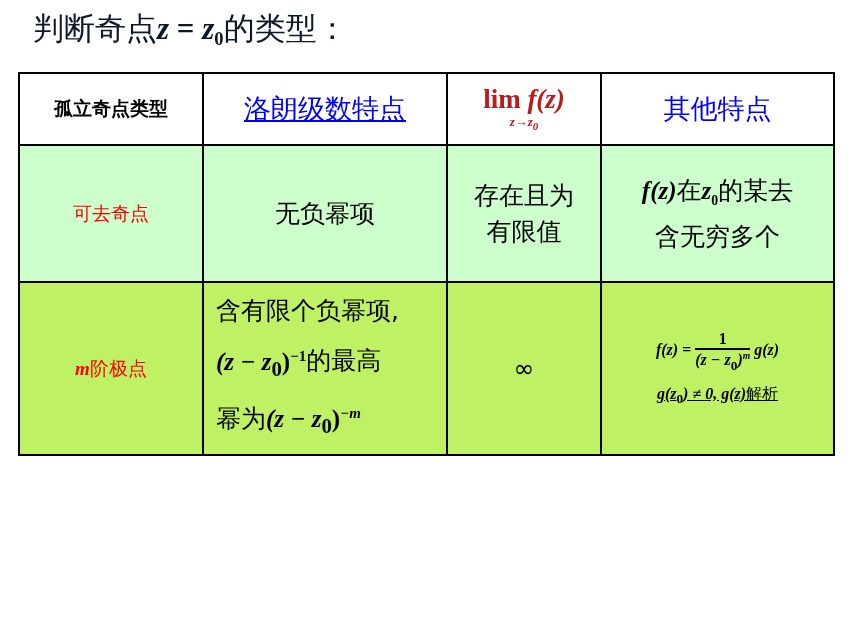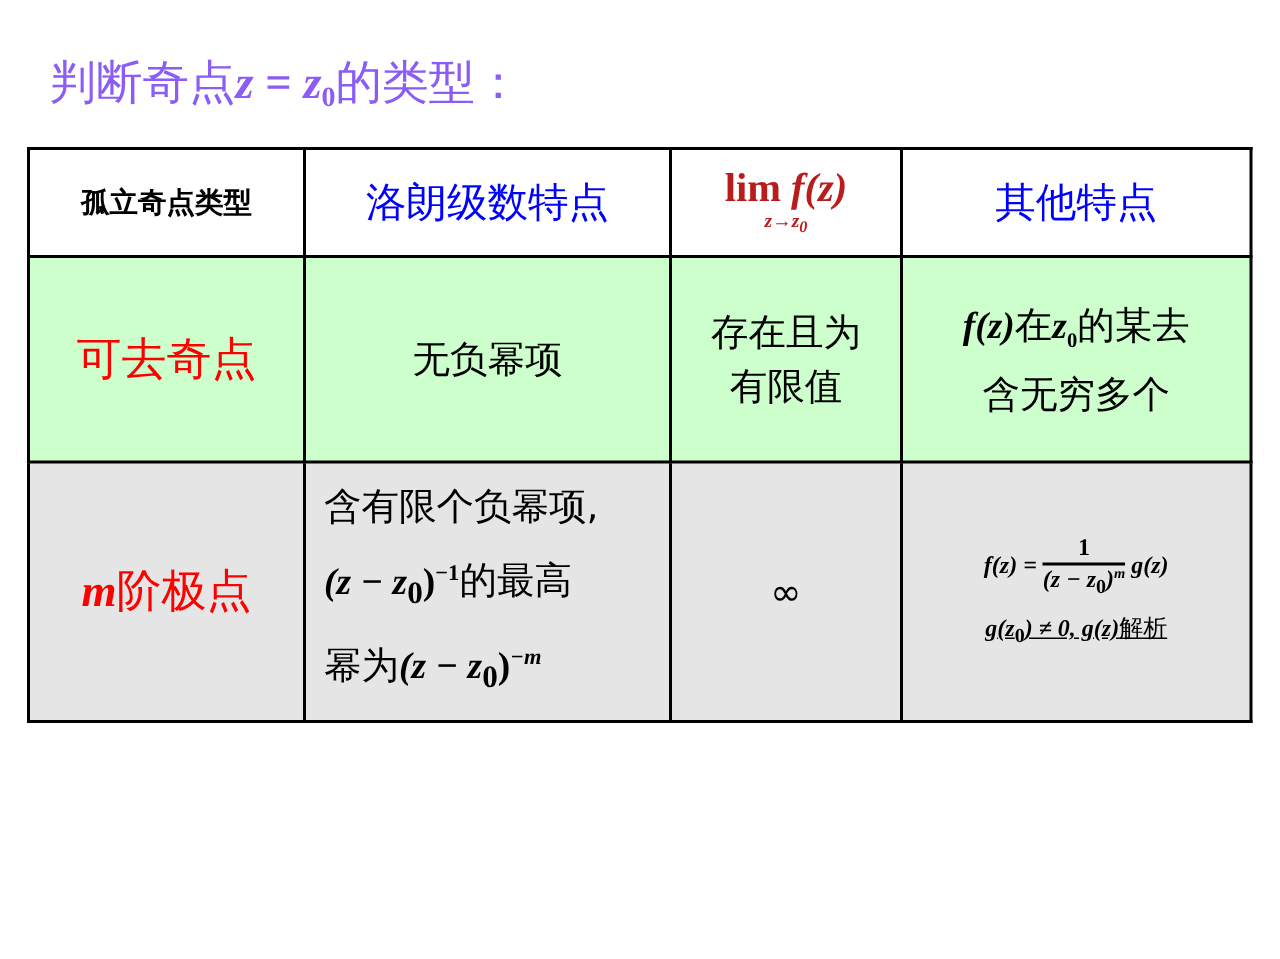--- a/index.html
+++ b/index.html
@@ -5,7 +5,7 @@
   html, body { margin:0; padding:0; background:#ffffff; }
   body { width:853px; height:639px; position:relative; overflow:hidden;
          font-family:"DejaVu Sans","Liberation Sans",sans-serif; }
-  .title { position:absolute; left:33px; top:35px; font-size:31px; color:#8b5cf6;
+  .title { position:absolute; left:33px; top:8px; font-size:31px; color:#0f172a;
            white-space:nowrap; line-height:40px; }
   .title .m { font-family:"Liberation Serif","DejaVu Serif",serif; font-style:italic; font-weight:bold; }
   .title sub, .m sub { font-size:0.6em; vertical-align:-0.3em; font-style:normal; }

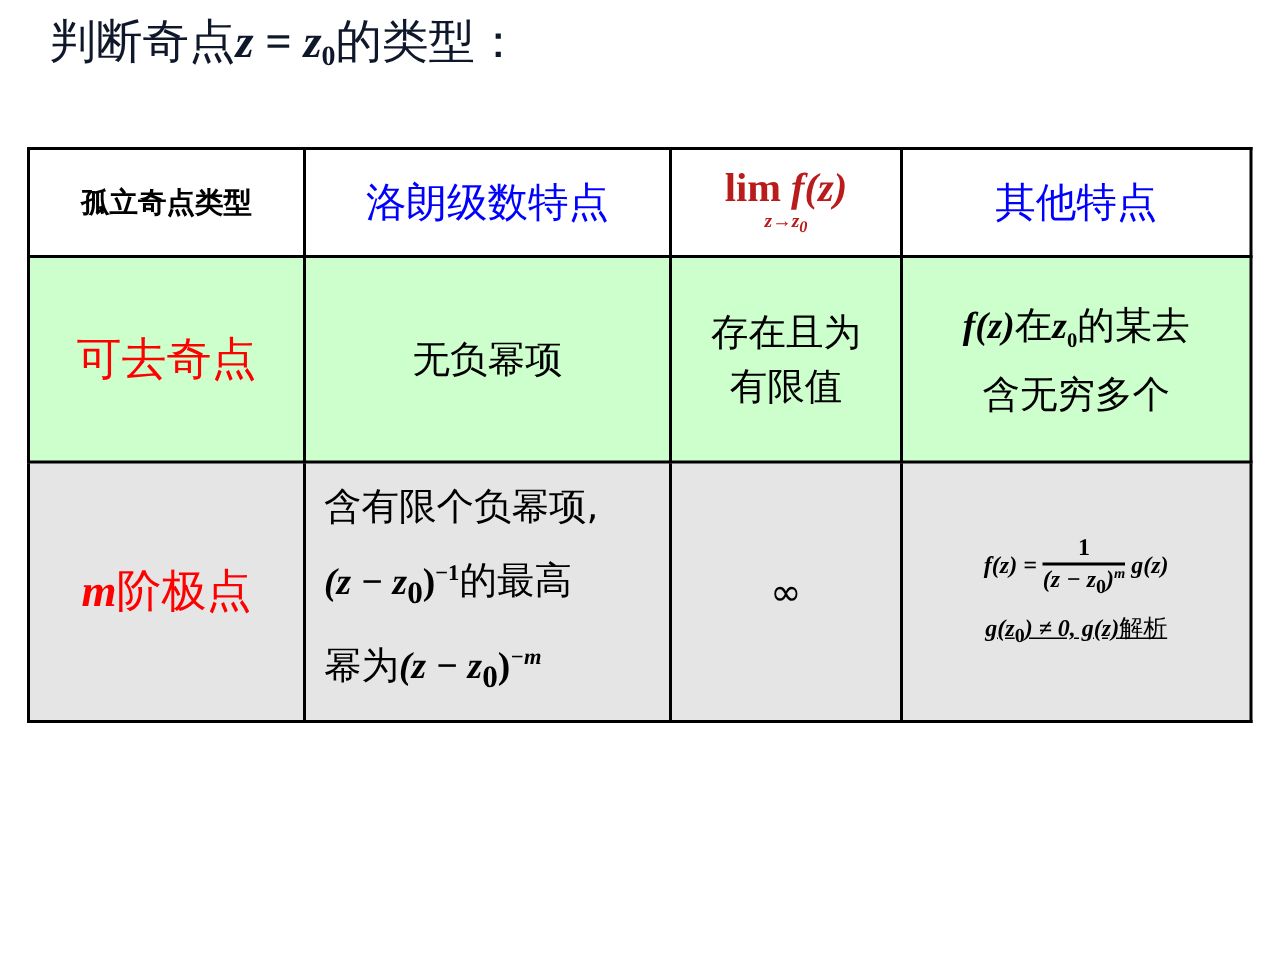--- a/index.html
+++ b/index.html
@@ -9,7 +9,7 @@
            white-space:nowrap; line-height:40px; }
   .title .m { font-family:"Liberation Serif","DejaVu Serif",serif; font-style:italic; font-weight:bold; }
   .title sub, .m sub { font-size:0.6em; vertical-align:-0.3em; font-style:normal; }
-  table { position:absolute; left:18px; top:98px; border-collapse:collapse;padding-left:48px; }
+  table { position:absolute; left:18px; top:72px; border-collapse:collapse;padding-left:48px; }
   td { border:2px solid #000; text-align:center; vertical-align:middle; padding:0; color:#000; }
   .c1 { width:182px; } .c2 { width:242px; } .c3 { width:152px; } .c4 { width:231px; }
   .rh td { height:70px; background:#ffffff; }

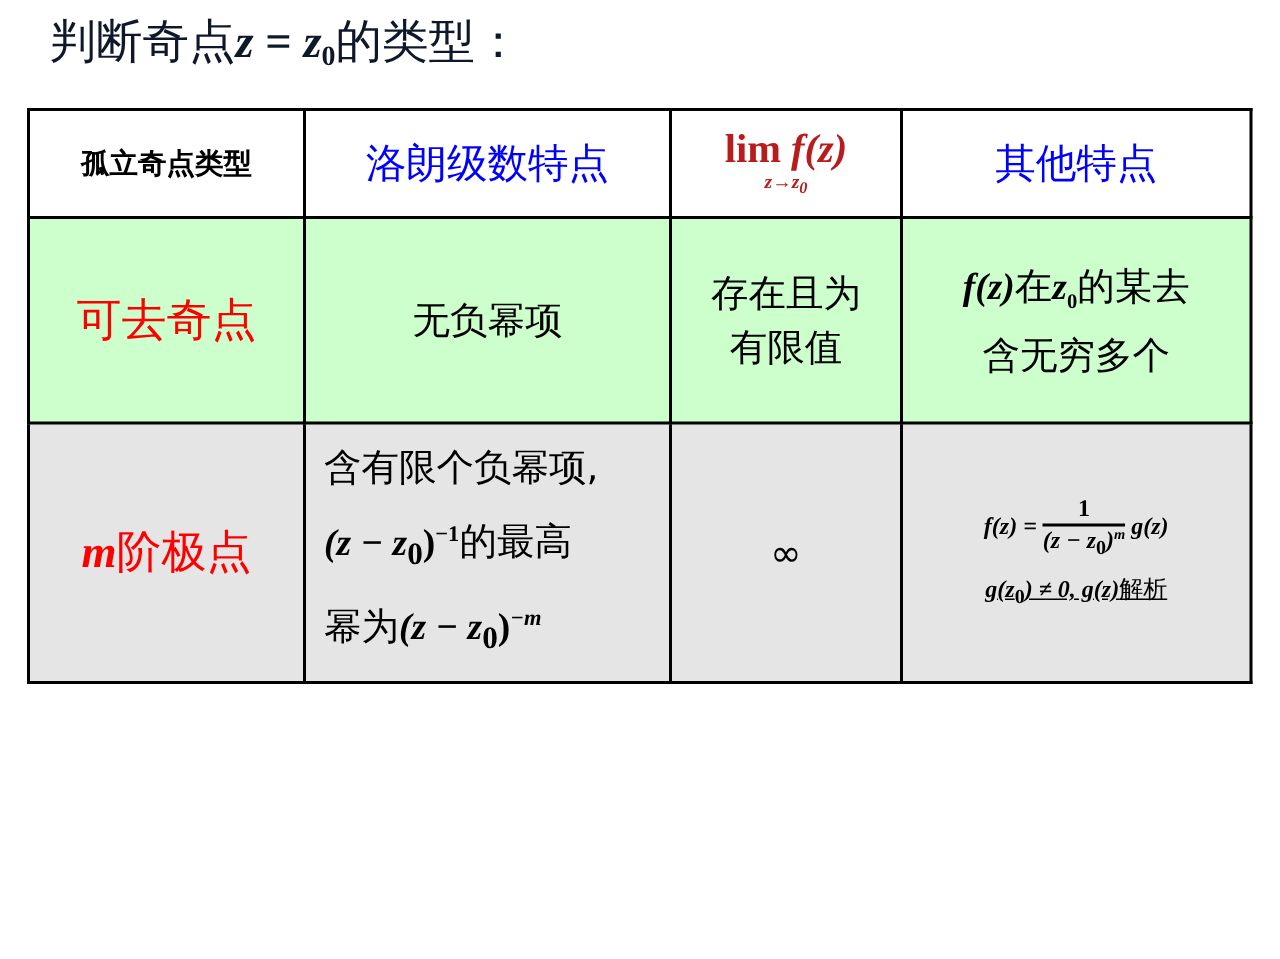--- a/index.html
+++ b/index.html
@@ -11,7 +11,7 @@
   .title sub, .m sub { font-size:0.6em; vertical-align:-0.3em; font-style:normal; }
   table { position:absolute; left:18px; top:72px; border-collapse:collapse;padding-left:48px; }
   td { border:2px solid #000; text-align:center; vertical-align:middle; padding:0; color:#000; }
-  .c1 { width:182px; } .c2 { width:242px; } .c3 { width:152px; } .c4 { width:231px; }
+  .c1 { width:182px; } .c2 { width:242px;text-decoration:underline; } .c3 { width:152px; } .c4 { width:231px; }
   .rh td { height:70px; background:#ffffff; }
   .r1 td { height:135px; background:#ccffcc; }
   .r2 td { height:171px; background:#e5e5e5;margin-left:35px; }

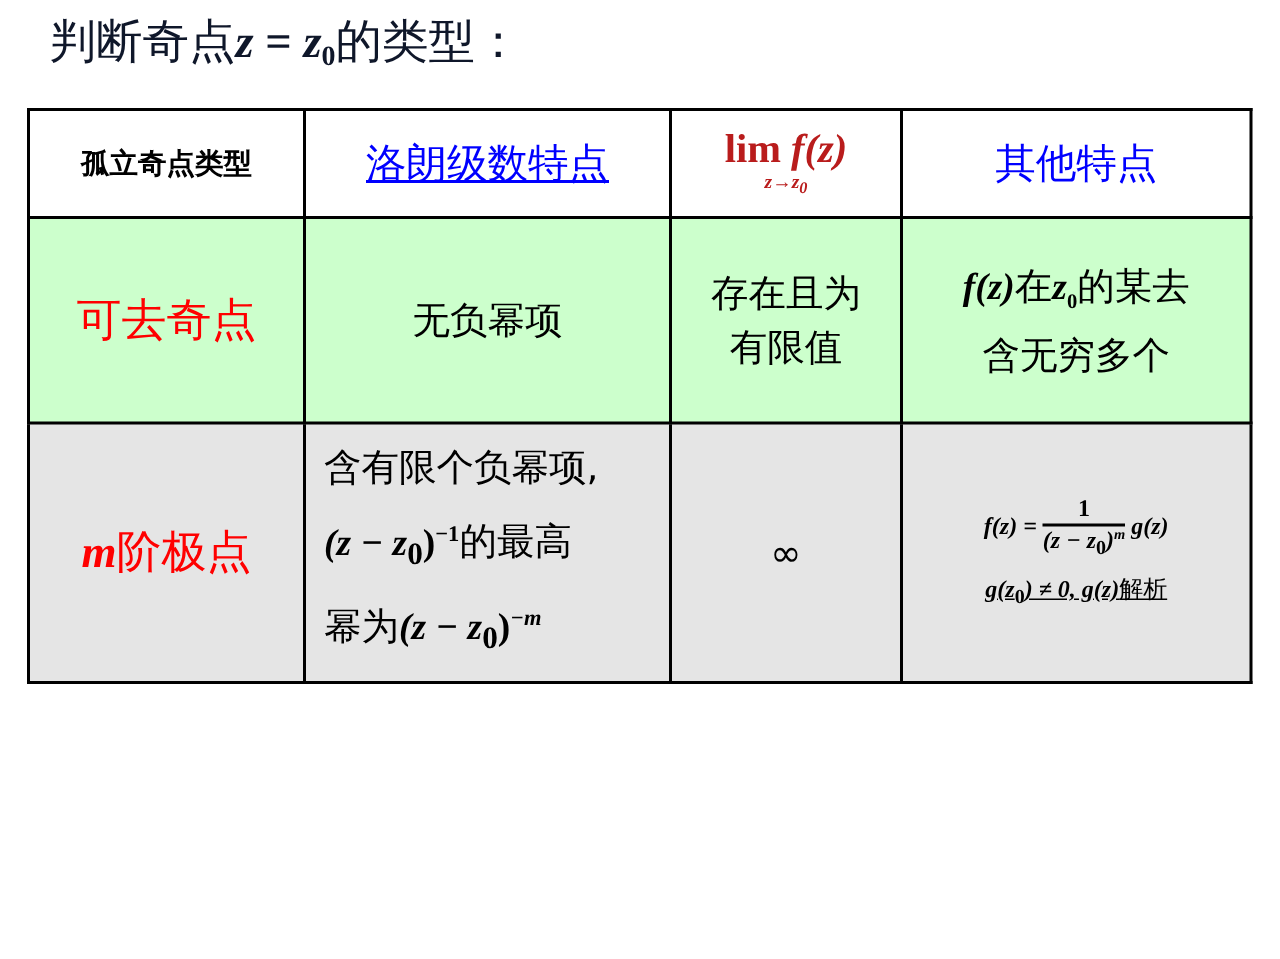--- a/index.html
+++ b/index.html
@@ -18,7 +18,7 @@
   .r3 td { height:116px; background:#ccffff; }
   .hdr-type { font-size:19px; font-weight:bold; }
   .hdr-blue { font-size:27px; color:#0000ff; }
-  .red { color:#ff0000; font-size:30px; }
+  .red { color:#ff0000; font-size:19px; }
   .txt { font-size:25px; line-height:36px; }
   .mth { font-family:"Liberation Serif","DejaVu Serif",serif; font-weight:bold; }
   .it { font-style:italic; }

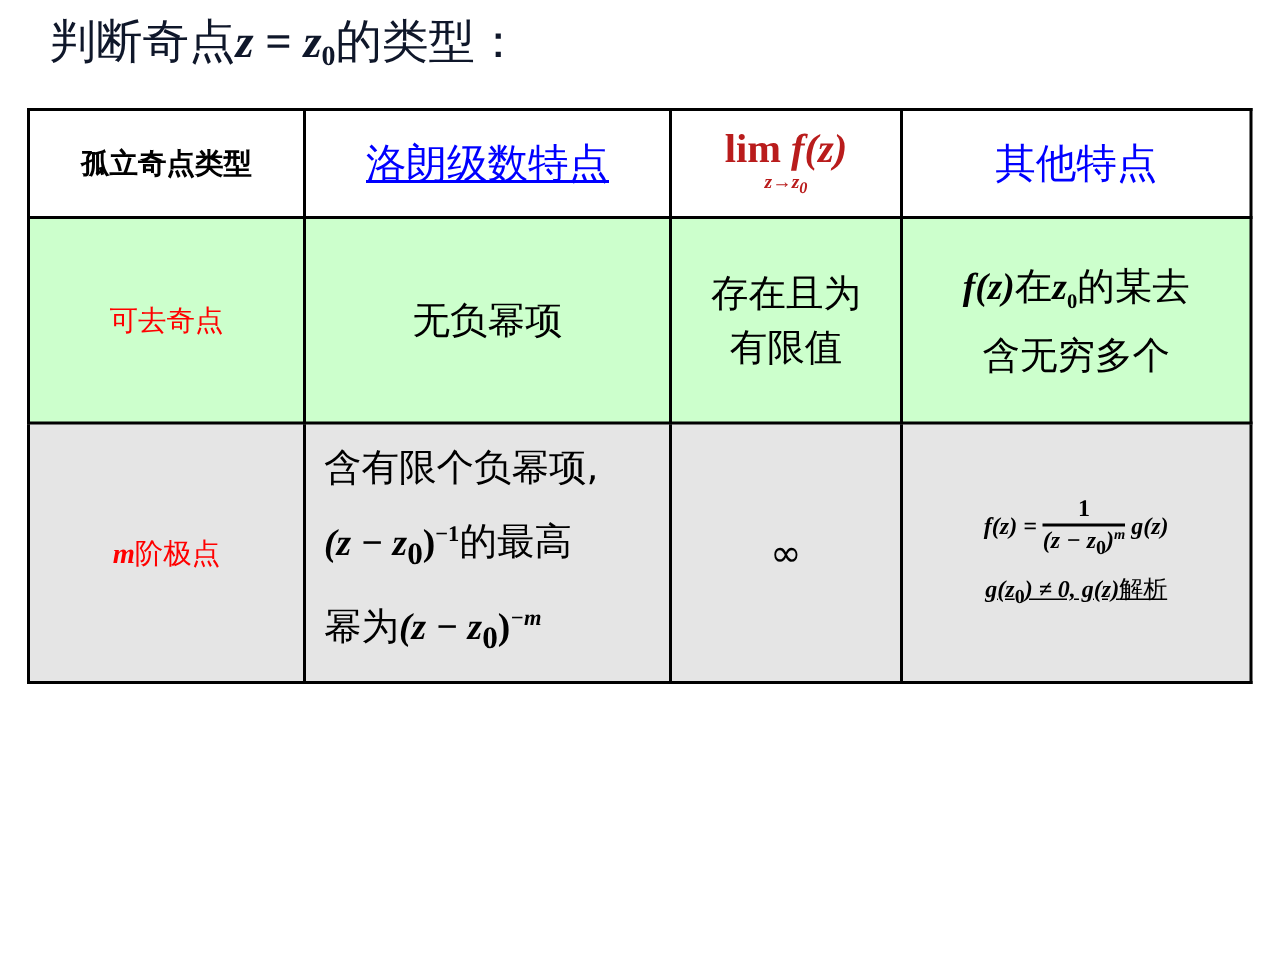--- a/index.html
+++ b/index.html
@@ -14,7 +14,7 @@
   .c1 { width:182px; } .c2 { width:242px;text-decoration:underline; } .c3 { width:152px; } .c4 { width:231px; }
   .rh td { height:70px; background:#ffffff; }
   .r1 td { height:135px; background:#ccffcc; }
-  .r2 td { height:171px; background:#e5e5e5;margin-left:35px; }
+  .r2 td { height:171px; background:#bef264;margin-left:35px; }
   .r3 td { height:116px; background:#ccffff; }
   .hdr-type { font-size:19px; font-weight:bold; }
   .hdr-blue { font-size:27px; color:#0000ff; }

